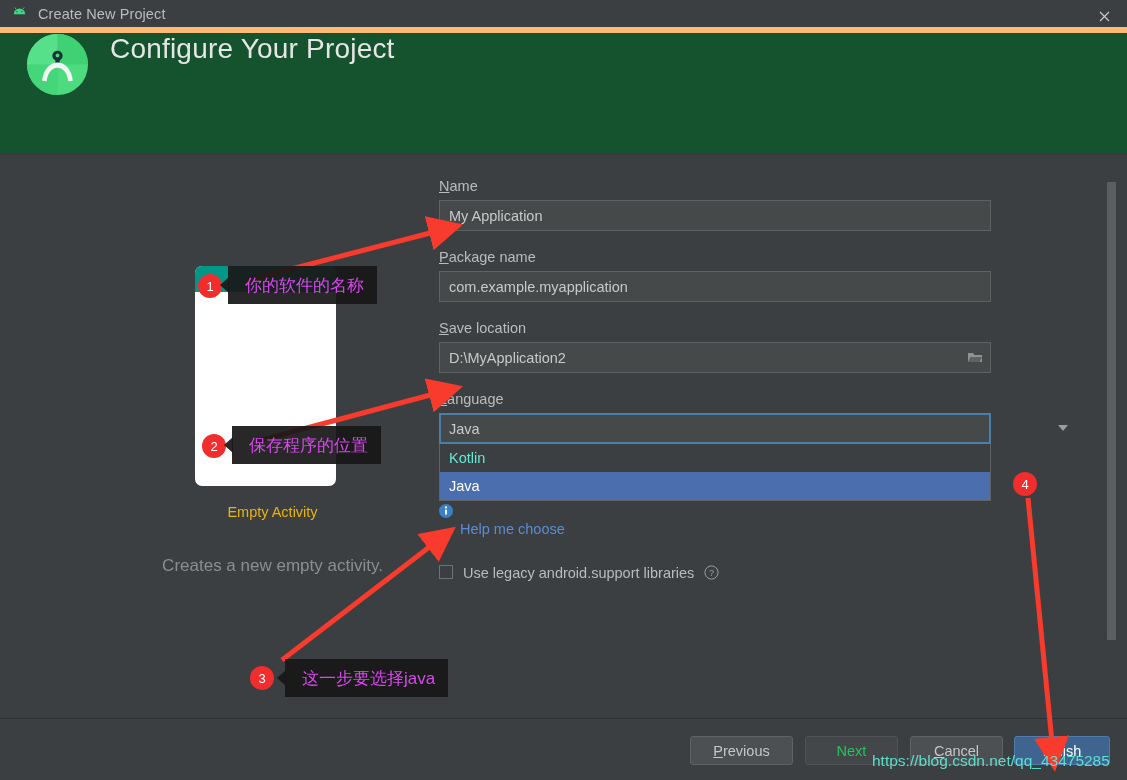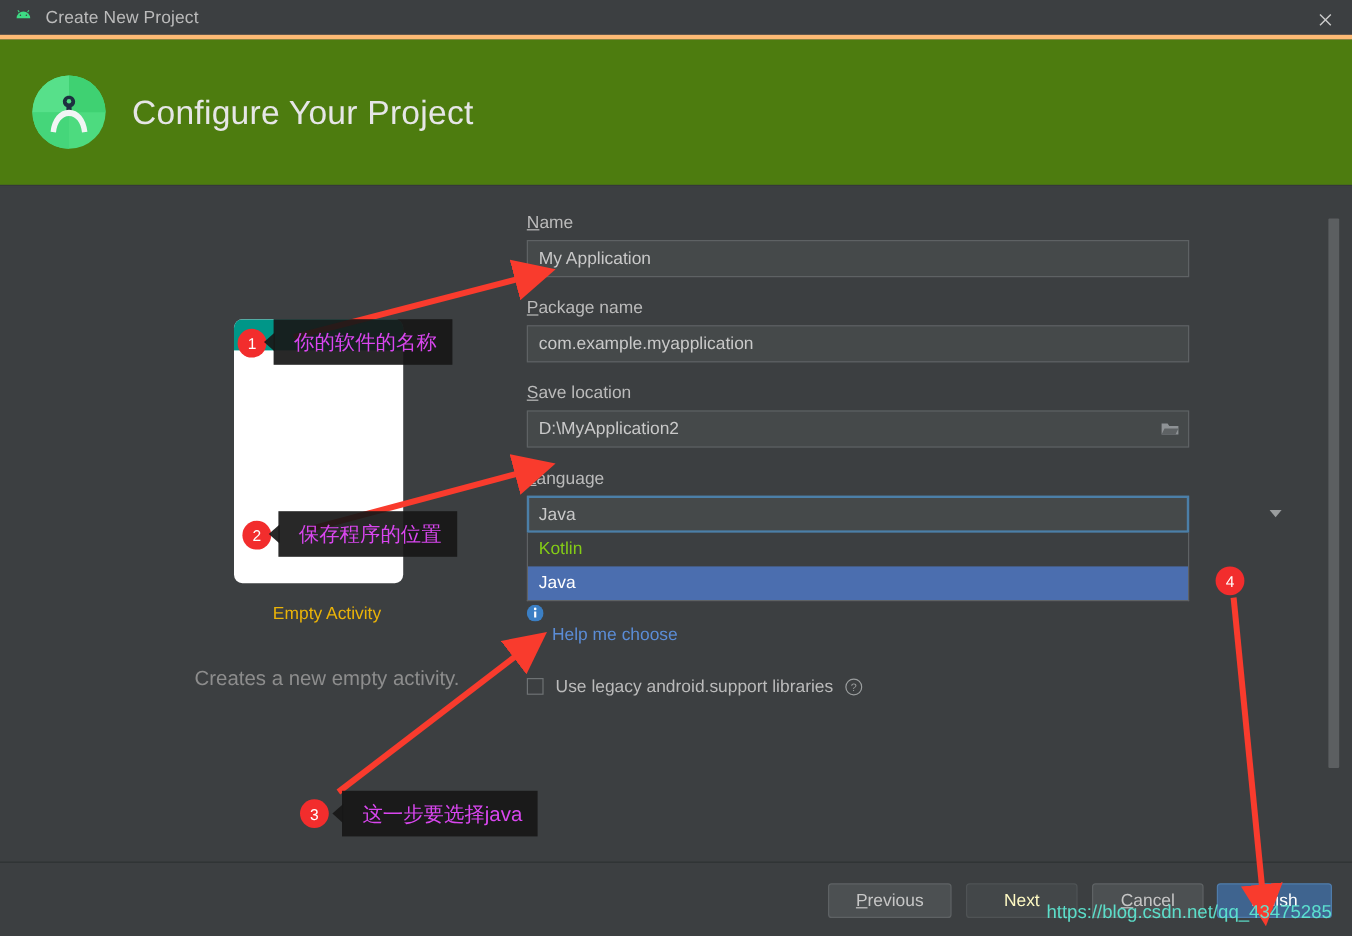--- a/index.html
+++ b/index.html
@@ -20,7 +20,7 @@
     position: absolute; left: 0; top: 0;
     width: 1127px; height: 33px;
     background: #3c3f41;
-    border-bottom: 4px solid #fdba74;
+    border-bottom: 6px solid #fdba74;
     display: flex; align-items: center;
   }
   .tb-icon { margin-left: 11px; width: 17px; height: 17px; display: block; }

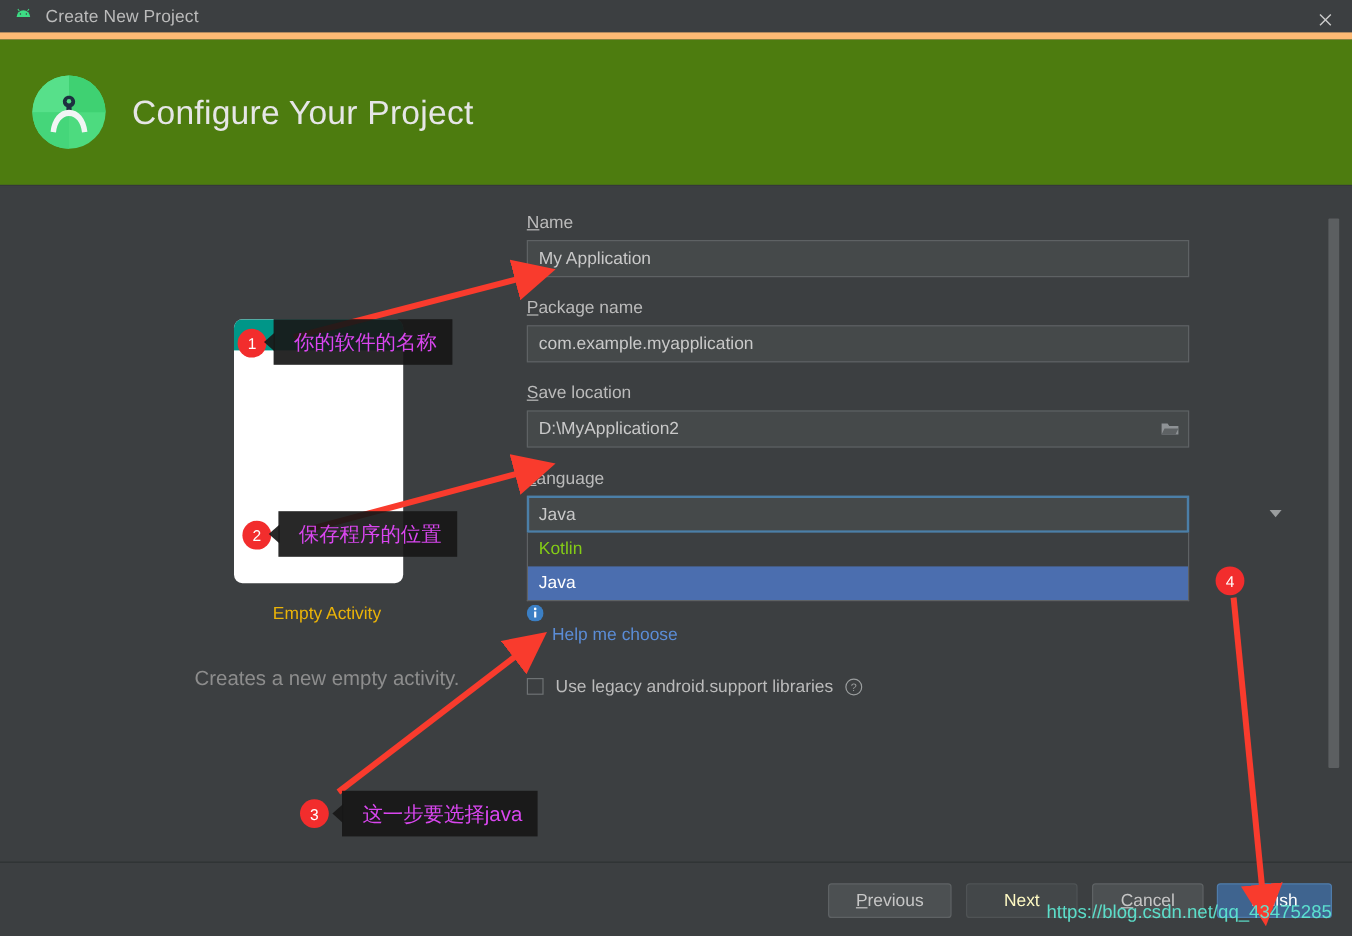--- a/index.html
+++ b/index.html
@@ -41,9 +41,9 @@
   .header {
     position: absolute; left: 0; top: 33px;
     width: 1127px; height: 122px;
-    background: #4d7c0f;
+    background: #14532d;
     border-bottom: 1px solid #35383a;
-    display: flex; align-items: center;
+    display: flex; 
   }
   .header-logo { margin-left: 26px; width: 63px; height: 63px; display:block; }
   .header-title {

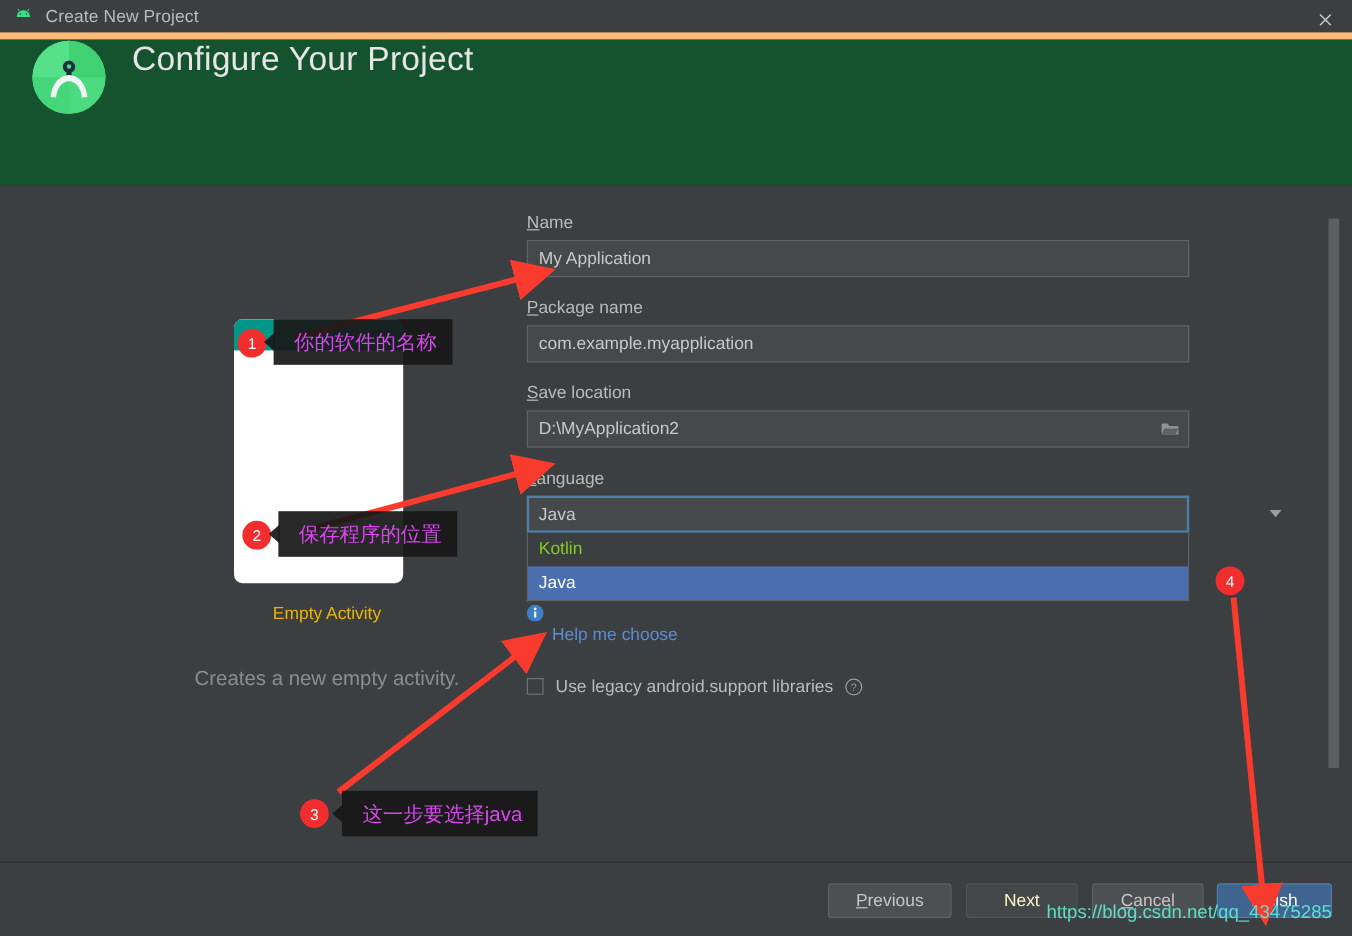--- a/index.html
+++ b/index.html
@@ -143,7 +143,7 @@
     height: 28px;
     display: flex; align-items: center;
     padding-left: 9px;
-    font-size: 14.5px; color: #84cc16;
+    font-size: 14.5px; color: #5eead4;
   }
   .combo-item.selected {
     background: #4b6eaf; color: #ffffff;

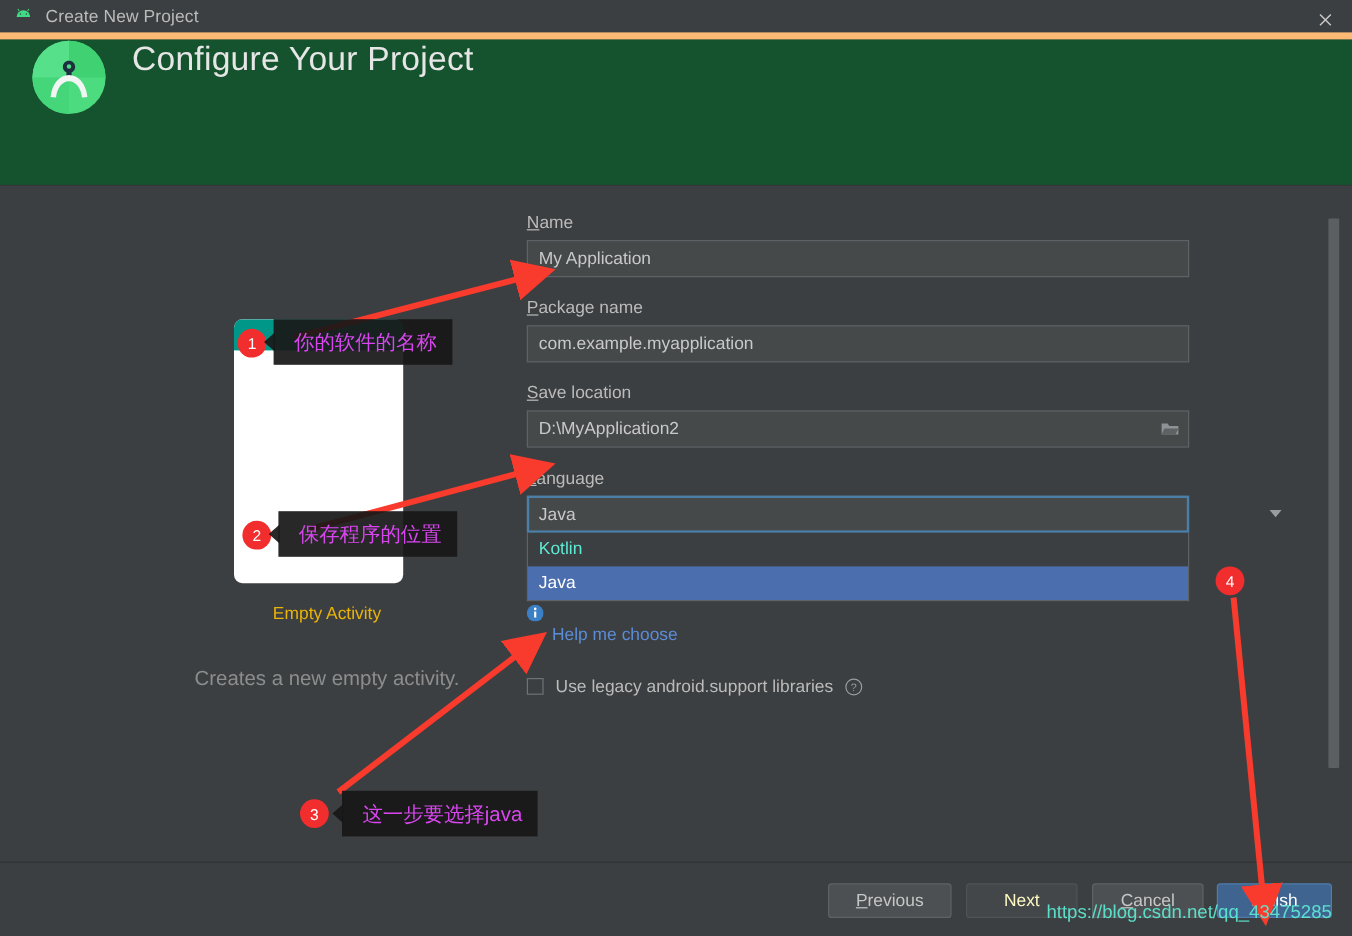--- a/index.html
+++ b/index.html
@@ -209,7 +209,7 @@
   }
   .btn .mn { text-decoration: underline; }
   .btn-prev   { left: 690px; width: 103px; }
-  .btn-next   { left: 805px; width: 93px; color: #fef9c3; border-color: #4f5355; background:#434749; }
+  .btn-next   { left: 805px; width: 93px; color: #22c55e; border-color: #4f5355; background:#434749; }
   .btn-cancel { left: 910px; width: 93px; }
   .btn-finish {
     left: 1014px; width: 96px;

